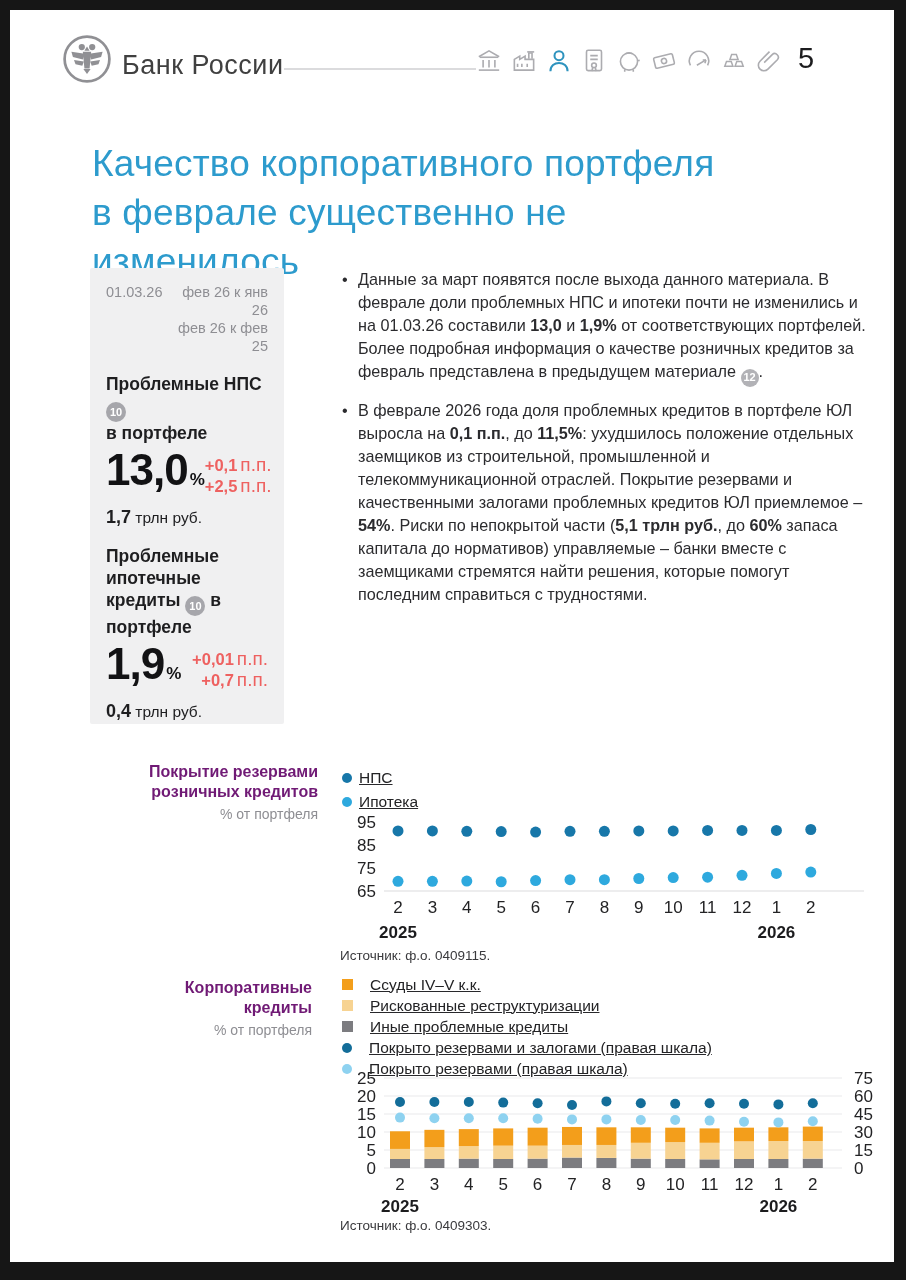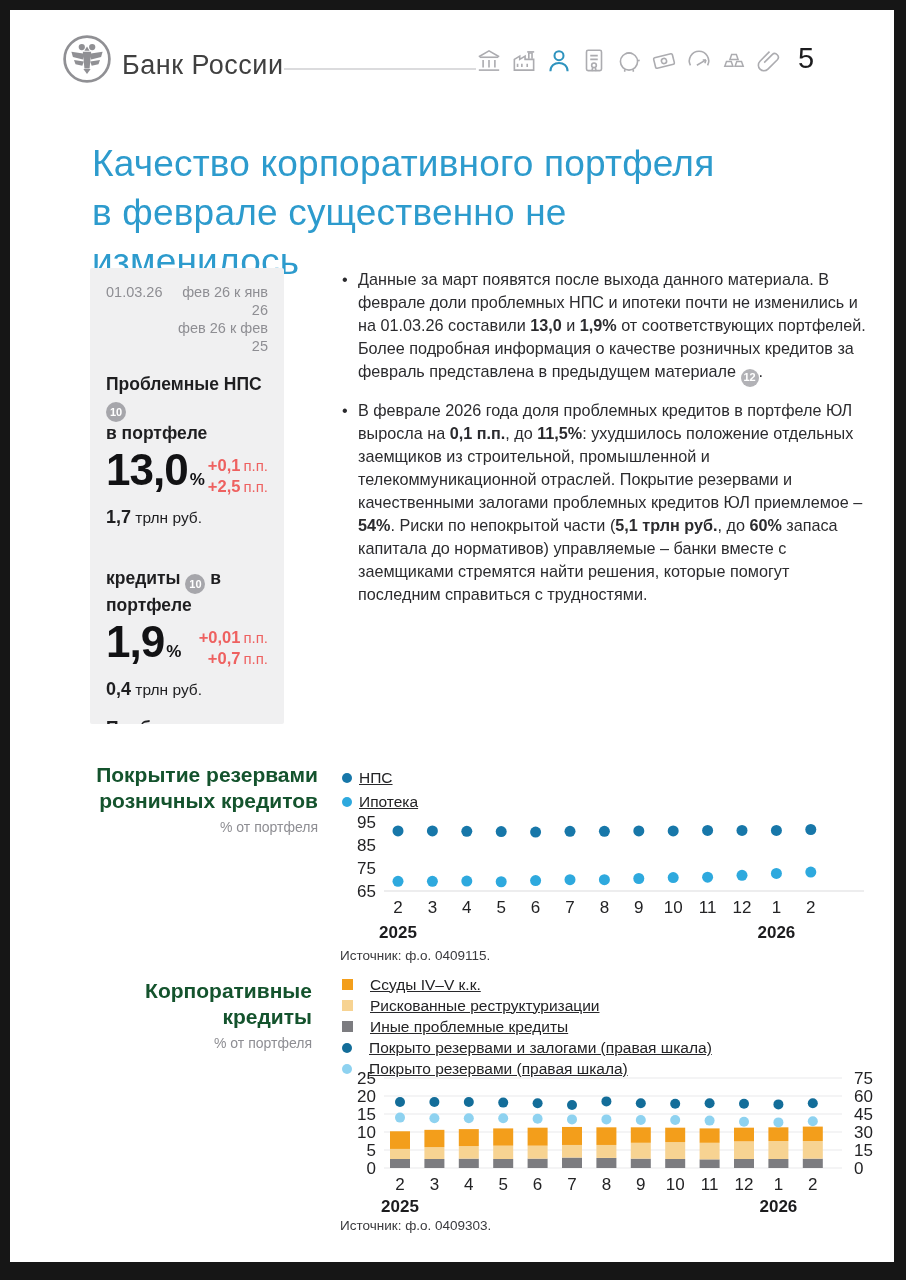--- a/index.html
+++ b/index.html
@@ -34,7 +34,7 @@
   .bignum .pct{font-size:17px;font-weight:700;letter-spacing:0;margin-left:2px;}
   .changes{text-align:right;color:#EE6160;line-height:20px;padding-top:2px;}
   .changes .cv{font-size:16.5px;font-weight:700;}
-  .changes .cu{font-size:15px;font-weight:400;margin-left:3px;}
+  .changes .cu{font-size:19px;font-weight:400;margin-left:3px;}
   .vol{margin-top:3px;font-size:15.5px;color:#1e1e20;}
   .vol .vv{font-size:18px;font-weight:700;}
 

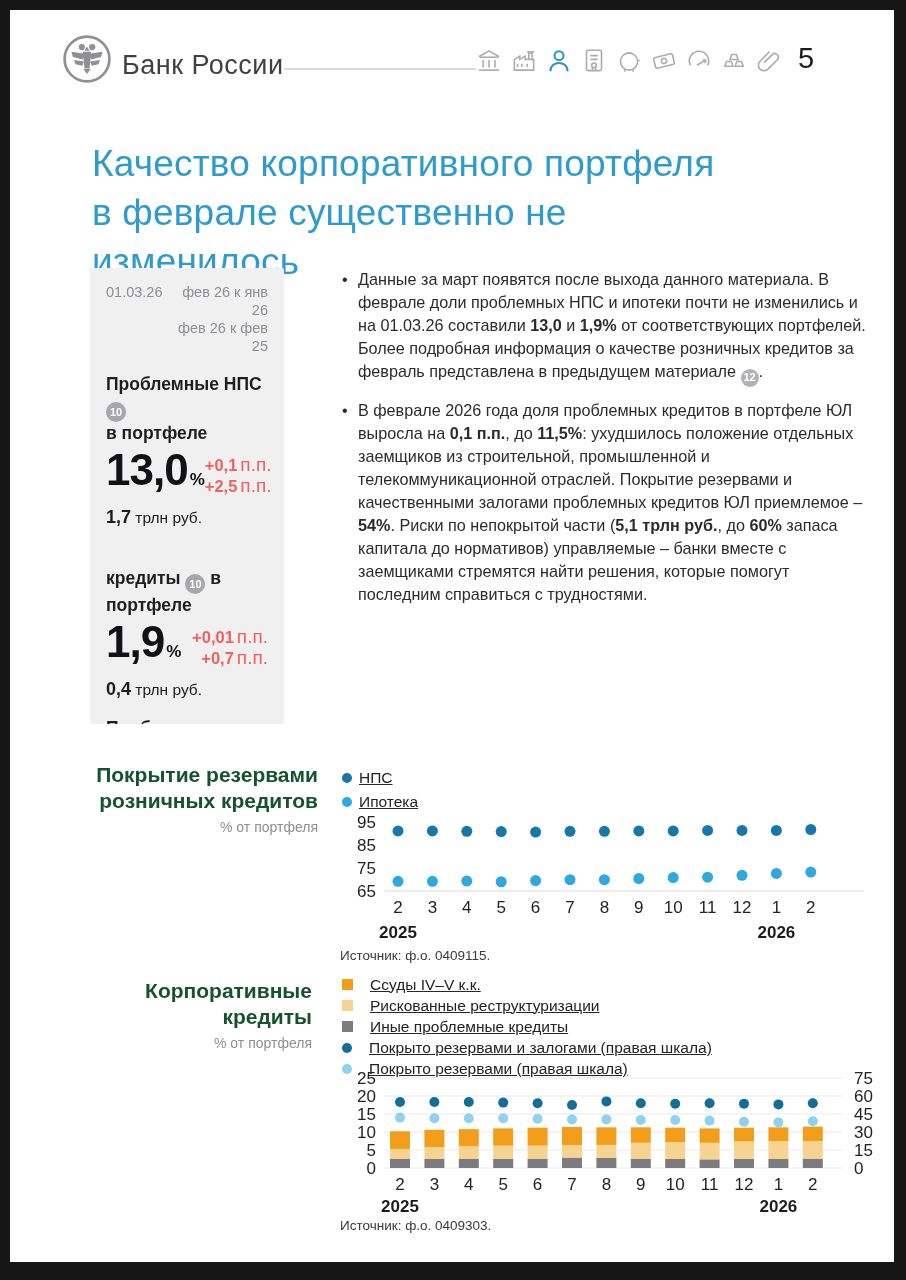--- a/index.html
+++ b/index.html
@@ -181,7 +181,7 @@
       </div>
 
       <div class="msec">
-        <div class="mtitle"><br><span>кредиты </span><span class="badge">10</span><span> в портфеле</span></div>
+        <div class="mtitle"><span>Проблемные ипотечные</span><br><span>кредиты </span><span class="badge">10</span><span> в портфеле</span></div>
         <div class="vrow">
           <div class="bignum"><span>1,9</span><span class="pct">%</span></div>
           <div class="changes">

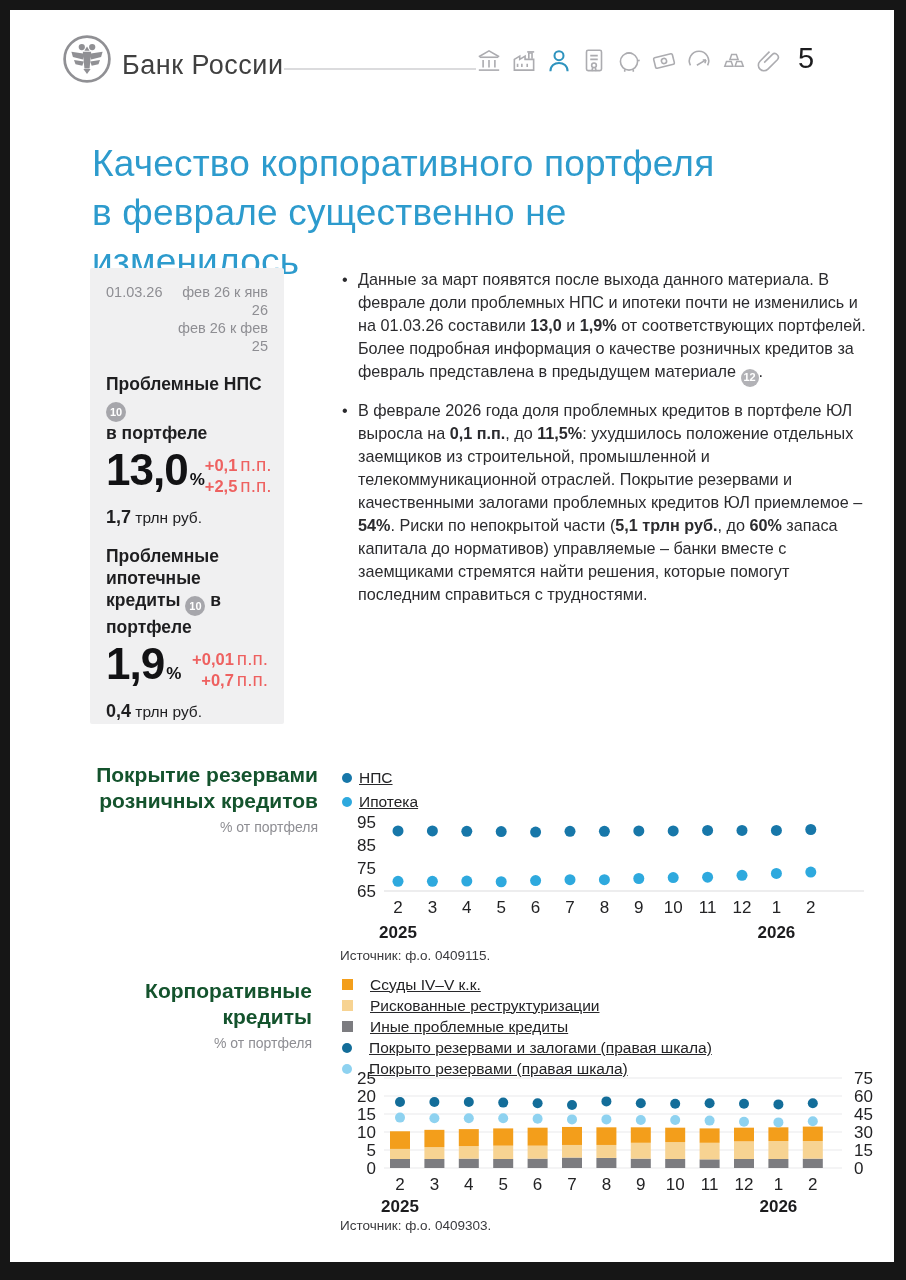--- a/index.html
+++ b/index.html
@@ -45,7 +45,7 @@
 
   
   .chart-sidetitle{position:absolute;width:226px;text-align:right;}
-  .cst-main{font-size:21px;font-weight:700;line-height:1.25;color:#14532d;}
+  .cst-main{font-size:16px;font-weight:700;line-height:1.25;color:#701a75;}
   .cst-sub{font-size:14px;color:#8E8E93;margin-top:4px;}
   .legend{position:absolute;display:flex;flex-direction:column;text-decoration:underline;}
   .legend-row{display:flex;align-items:center;gap:7px;}

